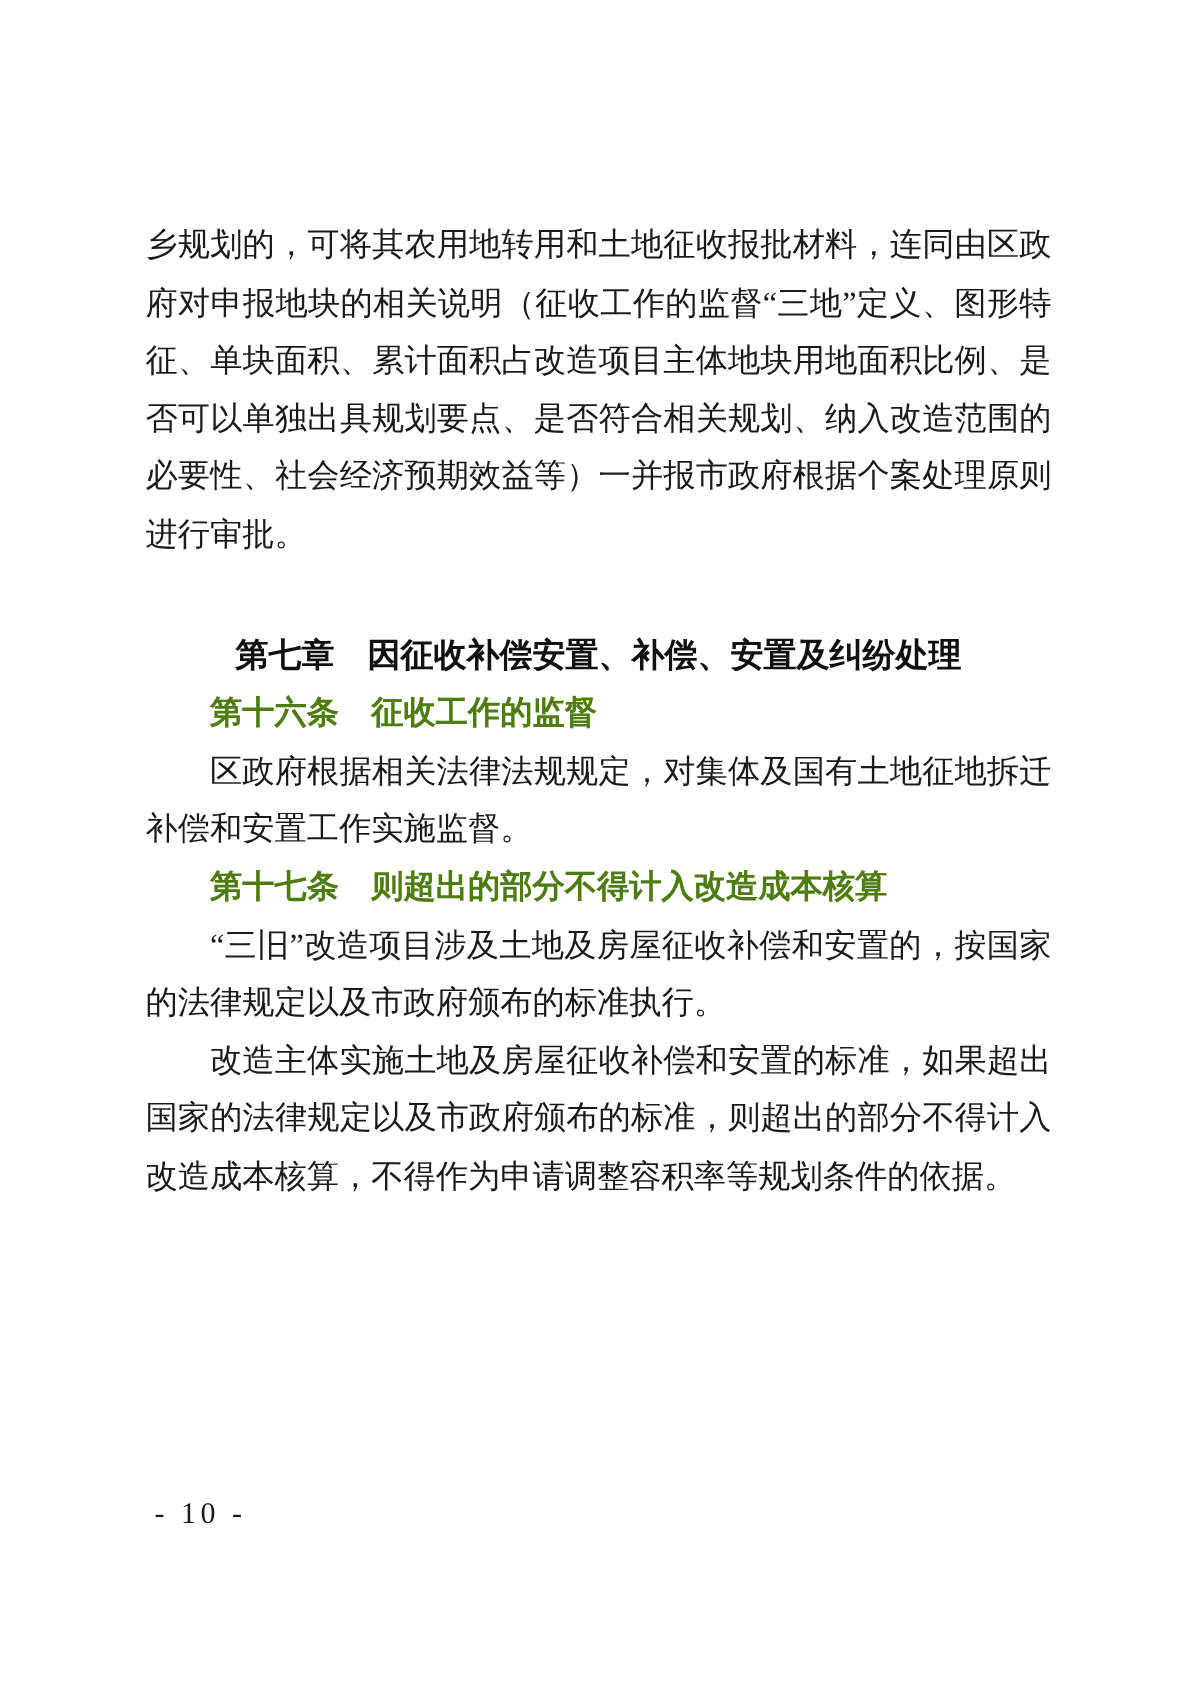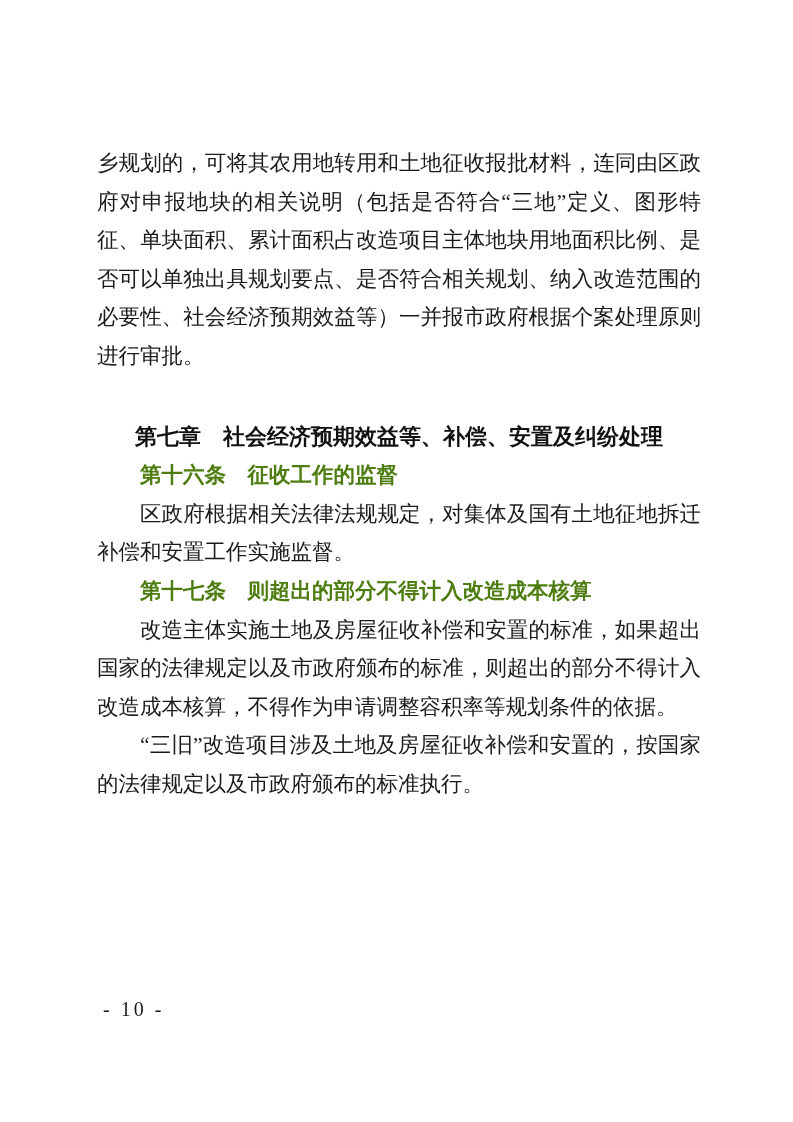--- a/index.html
+++ b/index.html
@@ -70,7 +70,7 @@
 
 <div class="page">
   <main class="content">
-    <p class="body">乡规划的，可将其农用地转用和土地征收报批材料，连同由区政府对申报地块的相关说明（包括是否符合“三地”定义、图形特征、单块面积、累计面积占改造项目主体地块用地面积比例、是否可以单独出具规划要点、是否符合相关规划、纳入改造范围的必要性、社会经济预期效益等）一并报市政府根据个案处理原则进行审批。</p>
+    <p class="body">乡规划的，可将其农用地转用和土地征收报批材料，连同由区政府对申报地块的相关说明（征收工作的监督“三地”定义、图形特征、单块面积、累计面积占改造项目主体地块用地面积比例、是否可以单独出具规划要点、是否符合相关规划、纳入改造范围的必要性、社会经济预期效益等）一并报市政府根据个案处理原则进行审批。</p>
 
     <h2 class="chapter">第七章　社会经济预期效益等、补偿、安置及纠纷处理</h2>
 

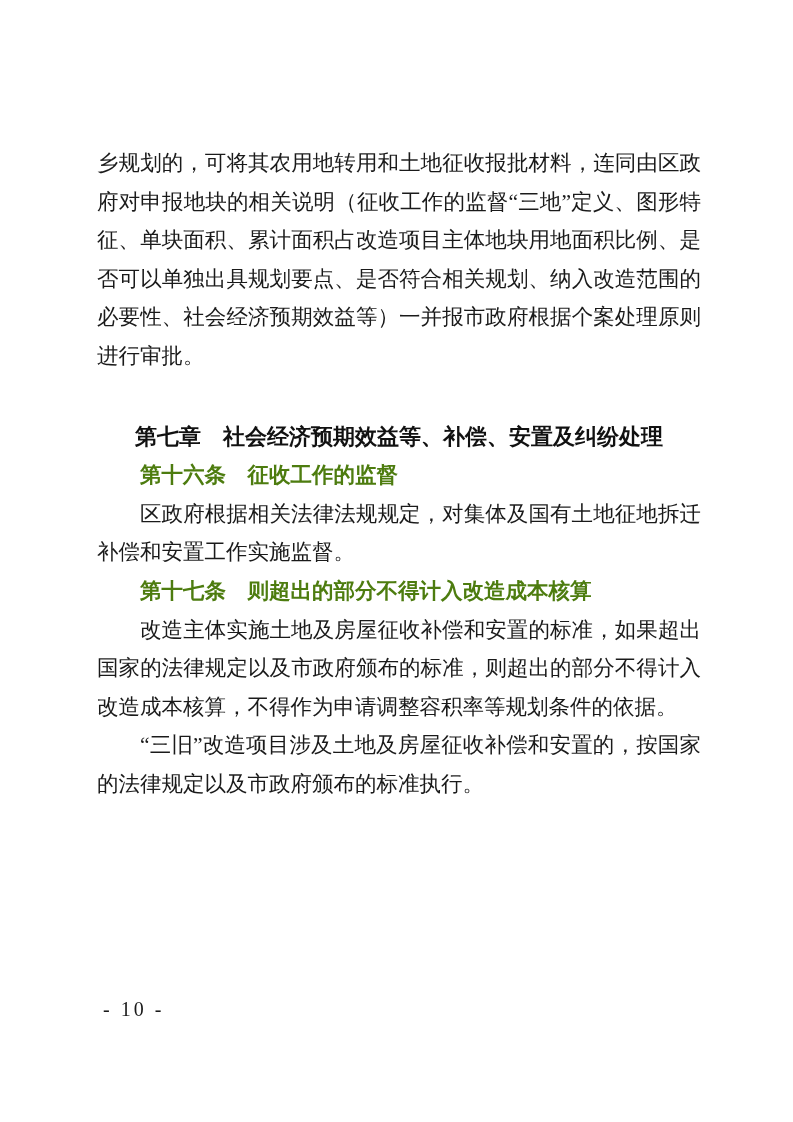--- a/index.html
+++ b/index.html
@@ -72,7 +72,7 @@
   <main class="content">
     <p class="body">乡规划的，可将其农用地转用和土地征收报批材料，连同由区政府对申报地块的相关说明（征收工作的监督“三地”定义、图形特征、单块面积、累计面积占改造项目主体地块用地面积比例、是否可以单独出具规划要点、是否符合相关规划、纳入改造范围的必要性、社会经济预期效益等）一并报市政府根据个案处理原则进行审批。</p>
 
-    <h2 class="chapter">第七章　社会经济预期效益等、补偿、安置及纠纷处理</h2>
+    <h2 class="chapter">第七章　因征收补偿安置、补偿、安置及纠纷处理</h2>
 
     <h3 class="article">第十六条　征收工作的监督</h3>
 

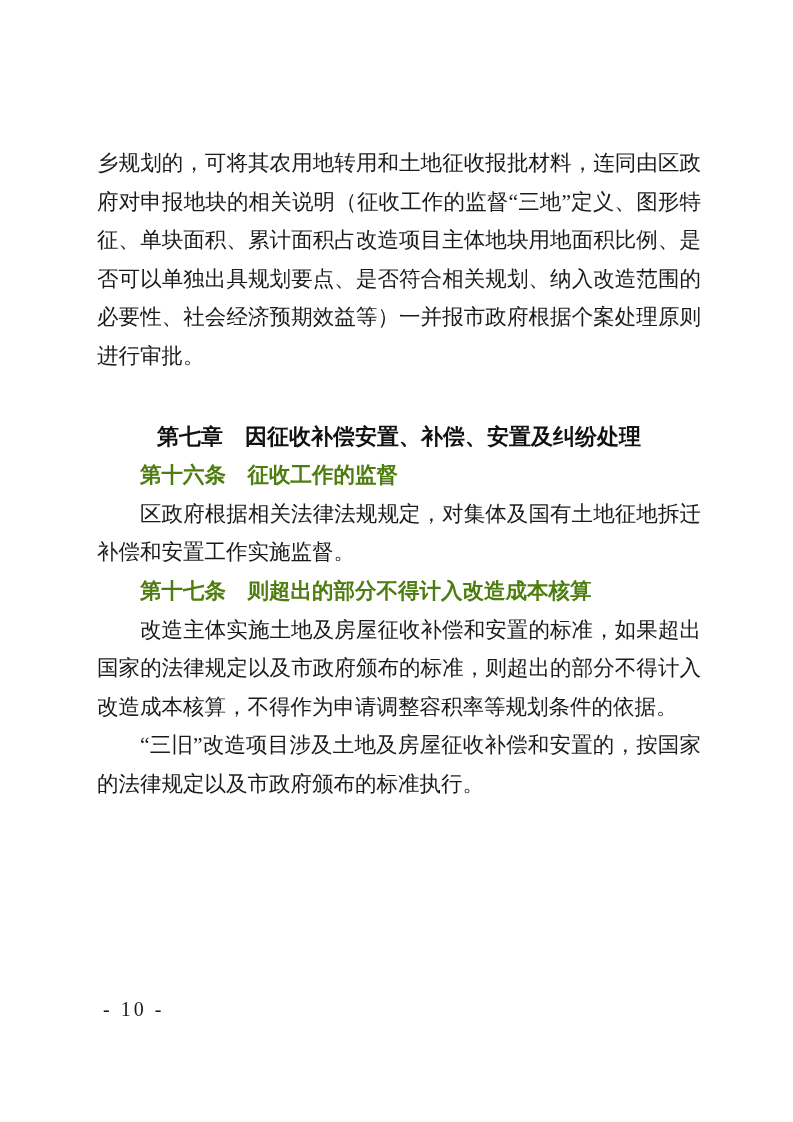--- a/index.html
+++ b/index.html
@@ -80,9 +80,9 @@
 
     <h3 class="article">第十七条　则超出的部分不得计入改造成本核算</h3>
 
+    <p class="body indent">“三旧”改造项目涉及土地及房屋征收补偿和安置的，按国家的法律规定以及市政府颁布的标准执行。</p>
+
     <p class="body indent">改造主体实施土地及房屋征收补偿和安置的标准，如果超出国家的法律规定以及市政府颁布的标准，则超出的部分不得计入改造成本核算，不得作为申请调整容积率等规划条件的依据。</p>
-
-    <p class="body indent">“三旧”改造项目涉及土地及房屋征收补偿和安置的，按国家的法律规定以及市政府颁布的标准执行。</p>
 
 
   </main>

